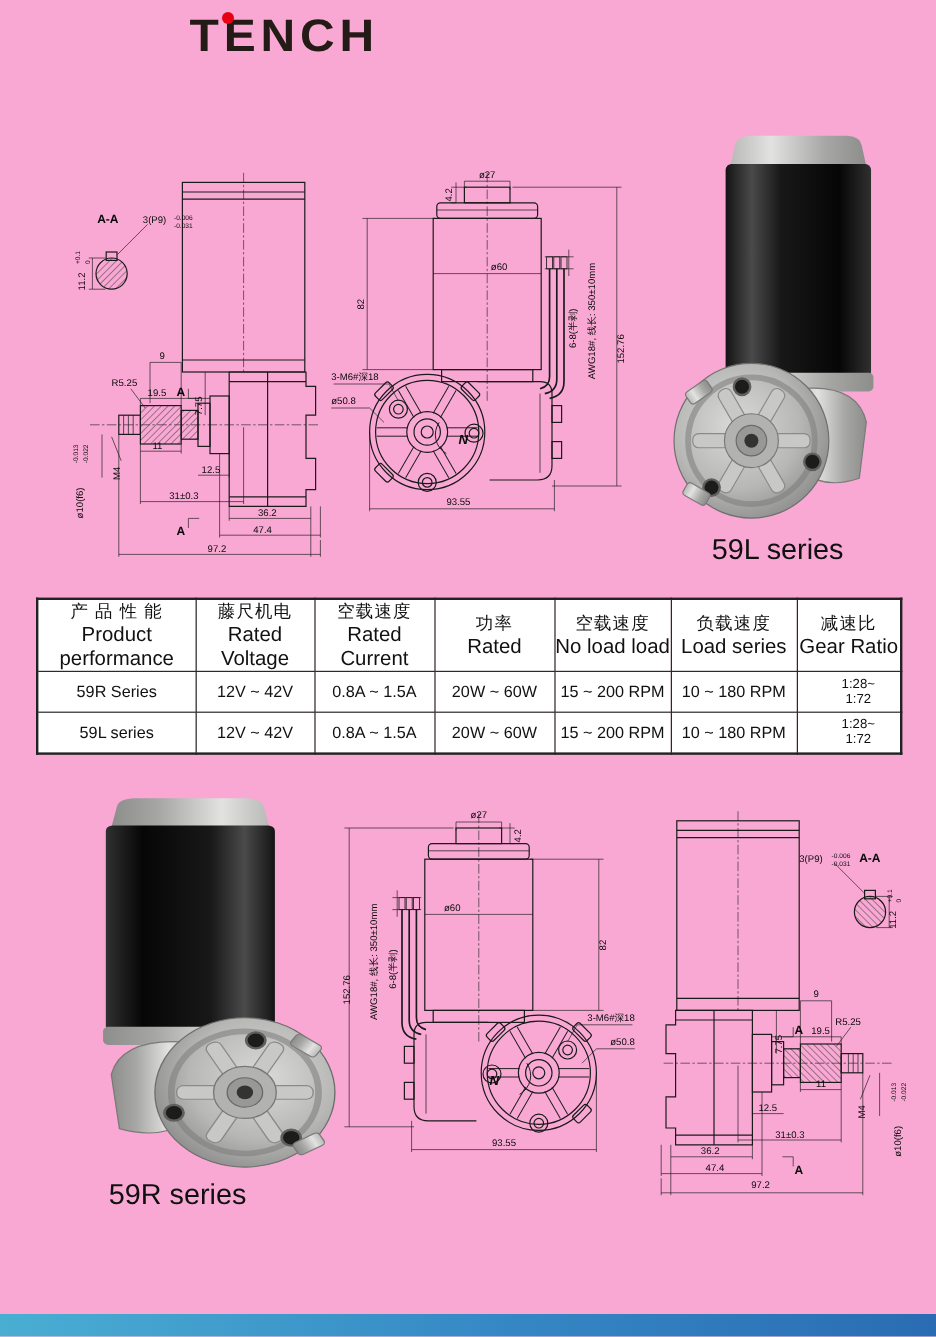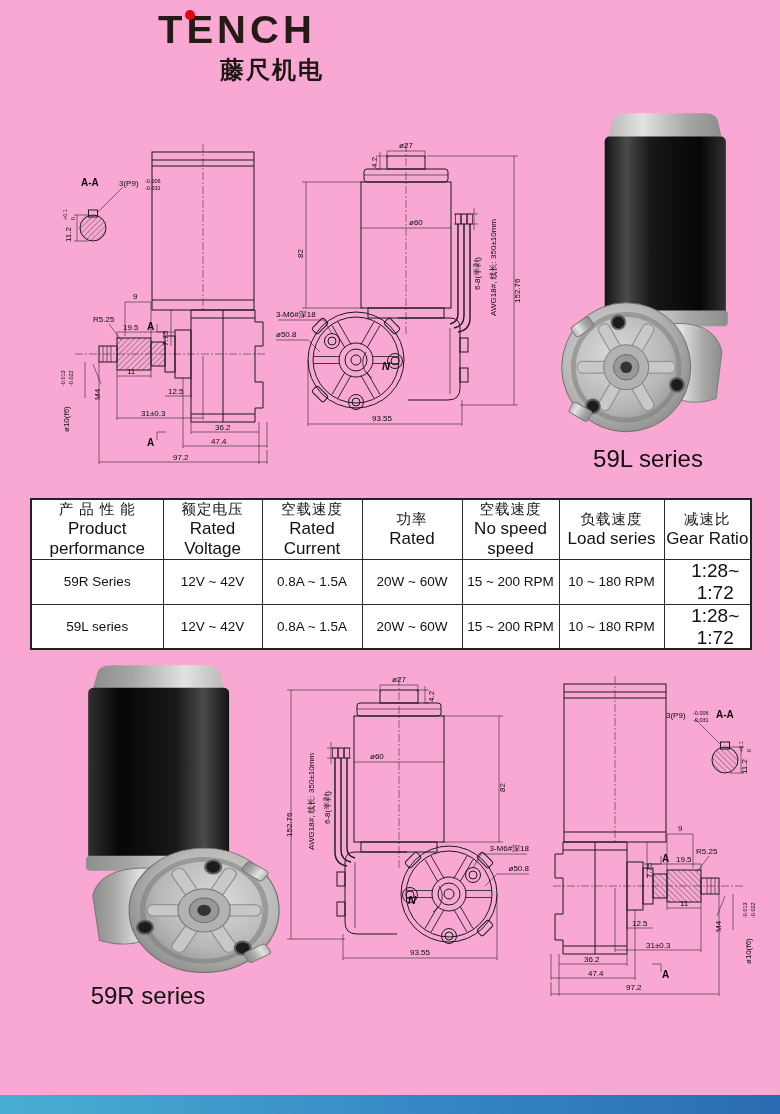--- a/index.html
+++ b/index.html
@@ -46,7 +46,6 @@
   <div class="logo">
     <span class="brand">TENCH</span>
     <span class="brand-dot"></span>
-    <span class="brand-cn">藤尺机电</span>
   </div>
 
   <svg class="dw" style="left:55px;top:140px" width="215" height="330" viewBox="0 0 215 330">

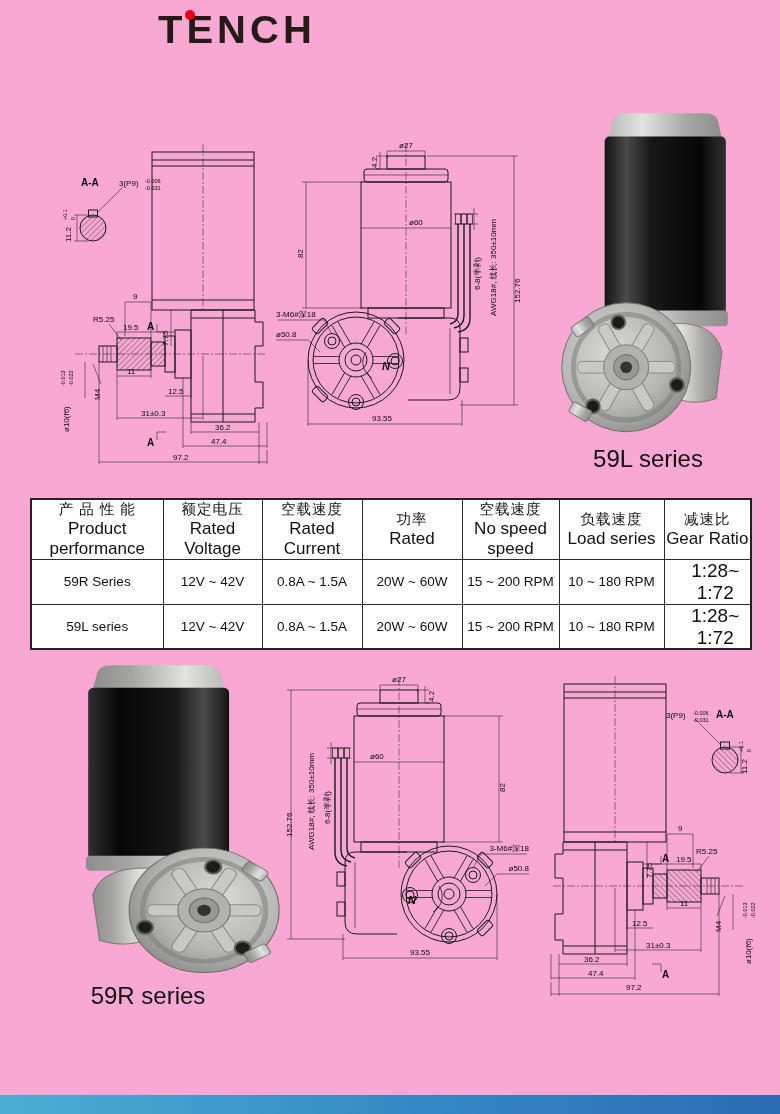--- a/index.html
+++ b/index.html
@@ -321,7 +321,7 @@
             <span class="hen">Product performance</span>
           </th>
         <th>
-            <span class="hcn">额定电压</span>
+            <span class="hcn">藤尺机电</span>
             <span class="hen">Rated Voltage</span>
           </th>
         <th>

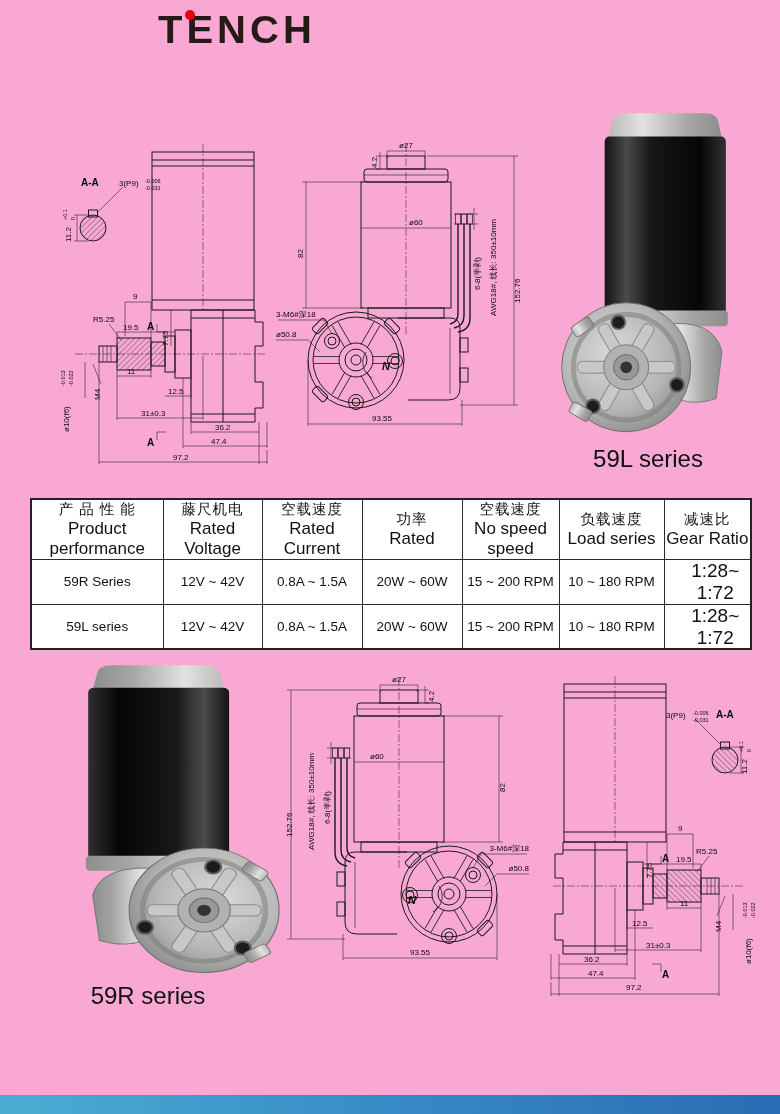--- a/index.html
+++ b/index.html
@@ -334,7 +334,7 @@
           </th>
         <th>
             <span class="hcn">空载速度</span>
-            <span class="hen">No speed speed</span>
+            <span class="hen">No load load</span>
           </th>
         <th>
             <span class="hcn">负载速度</span>

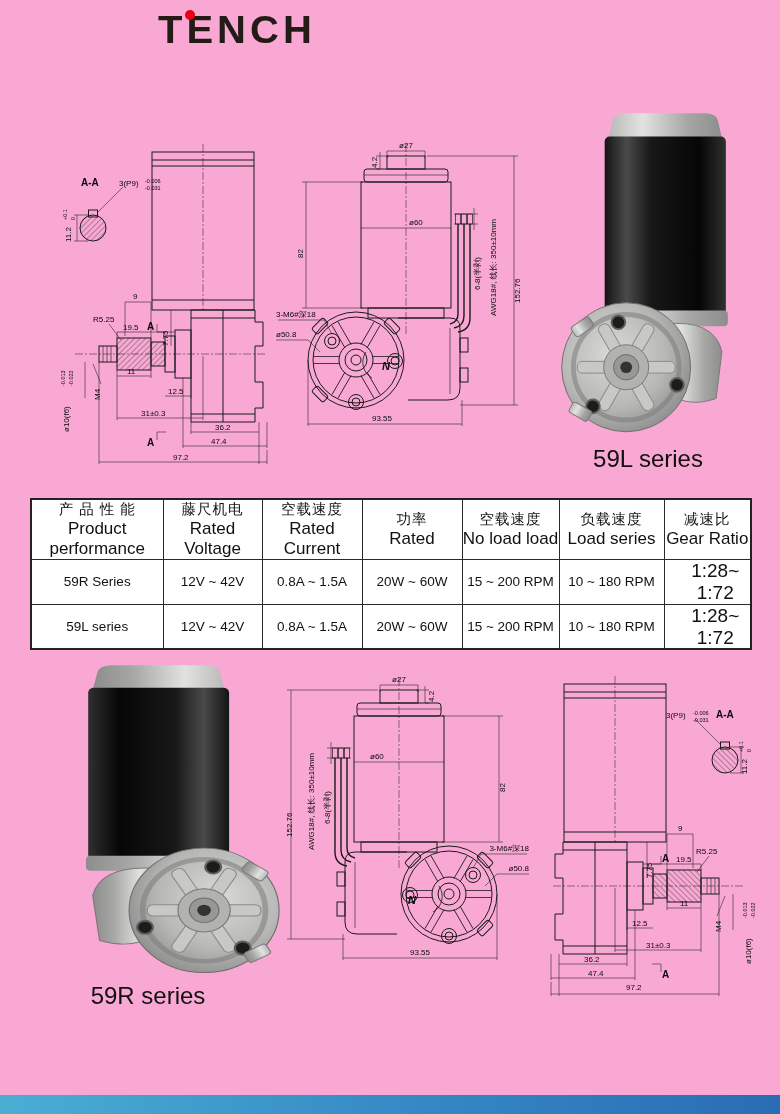--- a/index.html
+++ b/index.html
@@ -33,7 +33,7 @@
   .hcn{display:block;font-size:14.5px;letter-spacing:1px;}
   .hen{display:block;font-size:17px;}
   td{font-size:13.5px;}
-  .ratio{line-height:1.15;font-size:19px;padding-left:16px;}
+  .ratio{line-height:1.15;font-size:11px;padding-left:16px;}
   
   .footer-bar{position:absolute;left:0;bottom:0;width:780px;height:19px;
               background:linear-gradient(90deg,#4aaed3 0%,#3587c4 55%,#2a6cb3 100%);}

